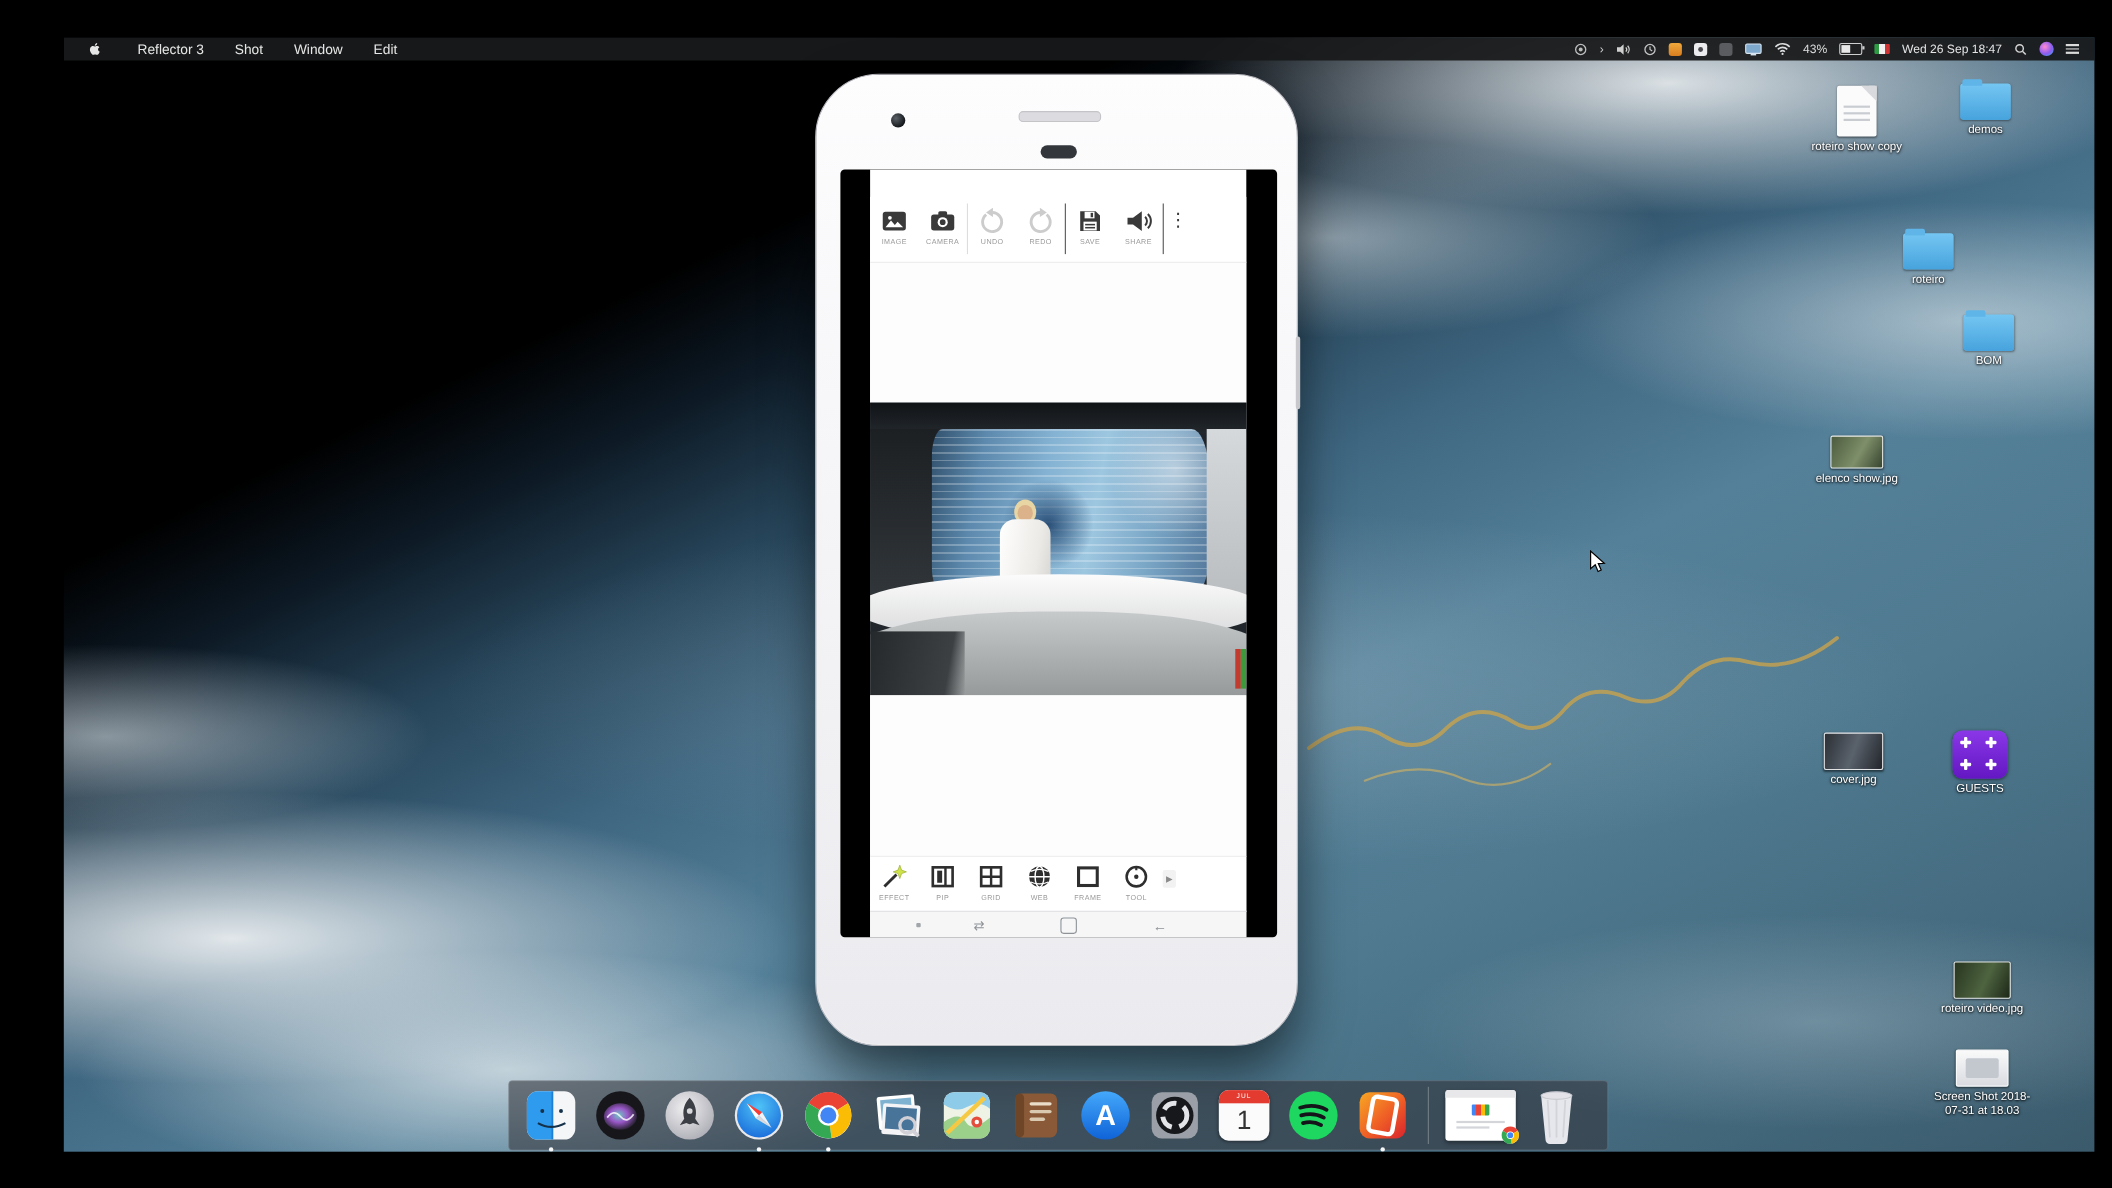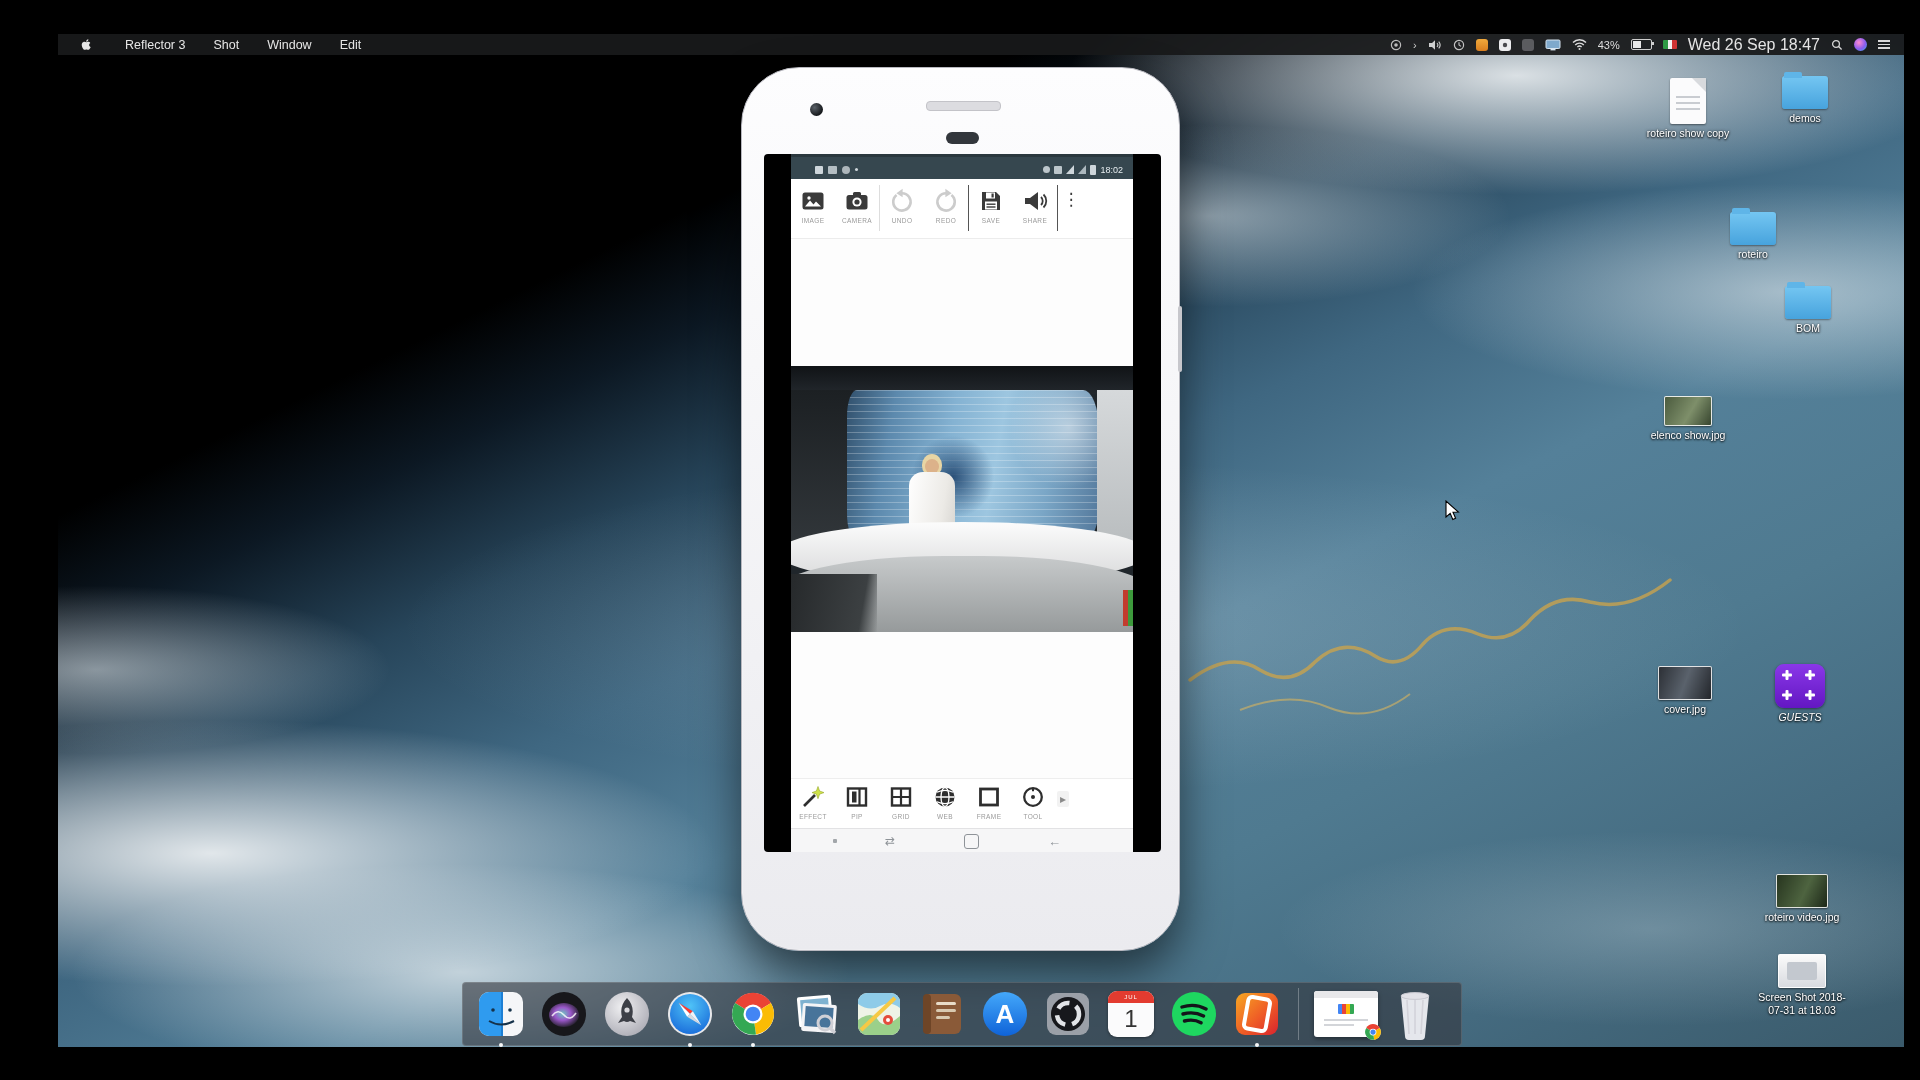--- a/index.html
+++ b/index.html
@@ -202,7 +202,7 @@
         <u></u>
       </span>
     <span class="flag"></span>
-    <span style="font-size:16px;color:#e4e4e4;white-space:nowrap;">Wed 26 Sep 18:47</span>
+    <span style="font-size:11px;color:#e4e4e4;white-space:nowrap;">Wed 26 Sep 18:47</span>
     <span class="sic">
         <svg width="12" height="12">
           <circle cx="5" cy="5" r="3.4" fill="none" stroke="#d5d5d5" stroke-width="1.3"></circle>

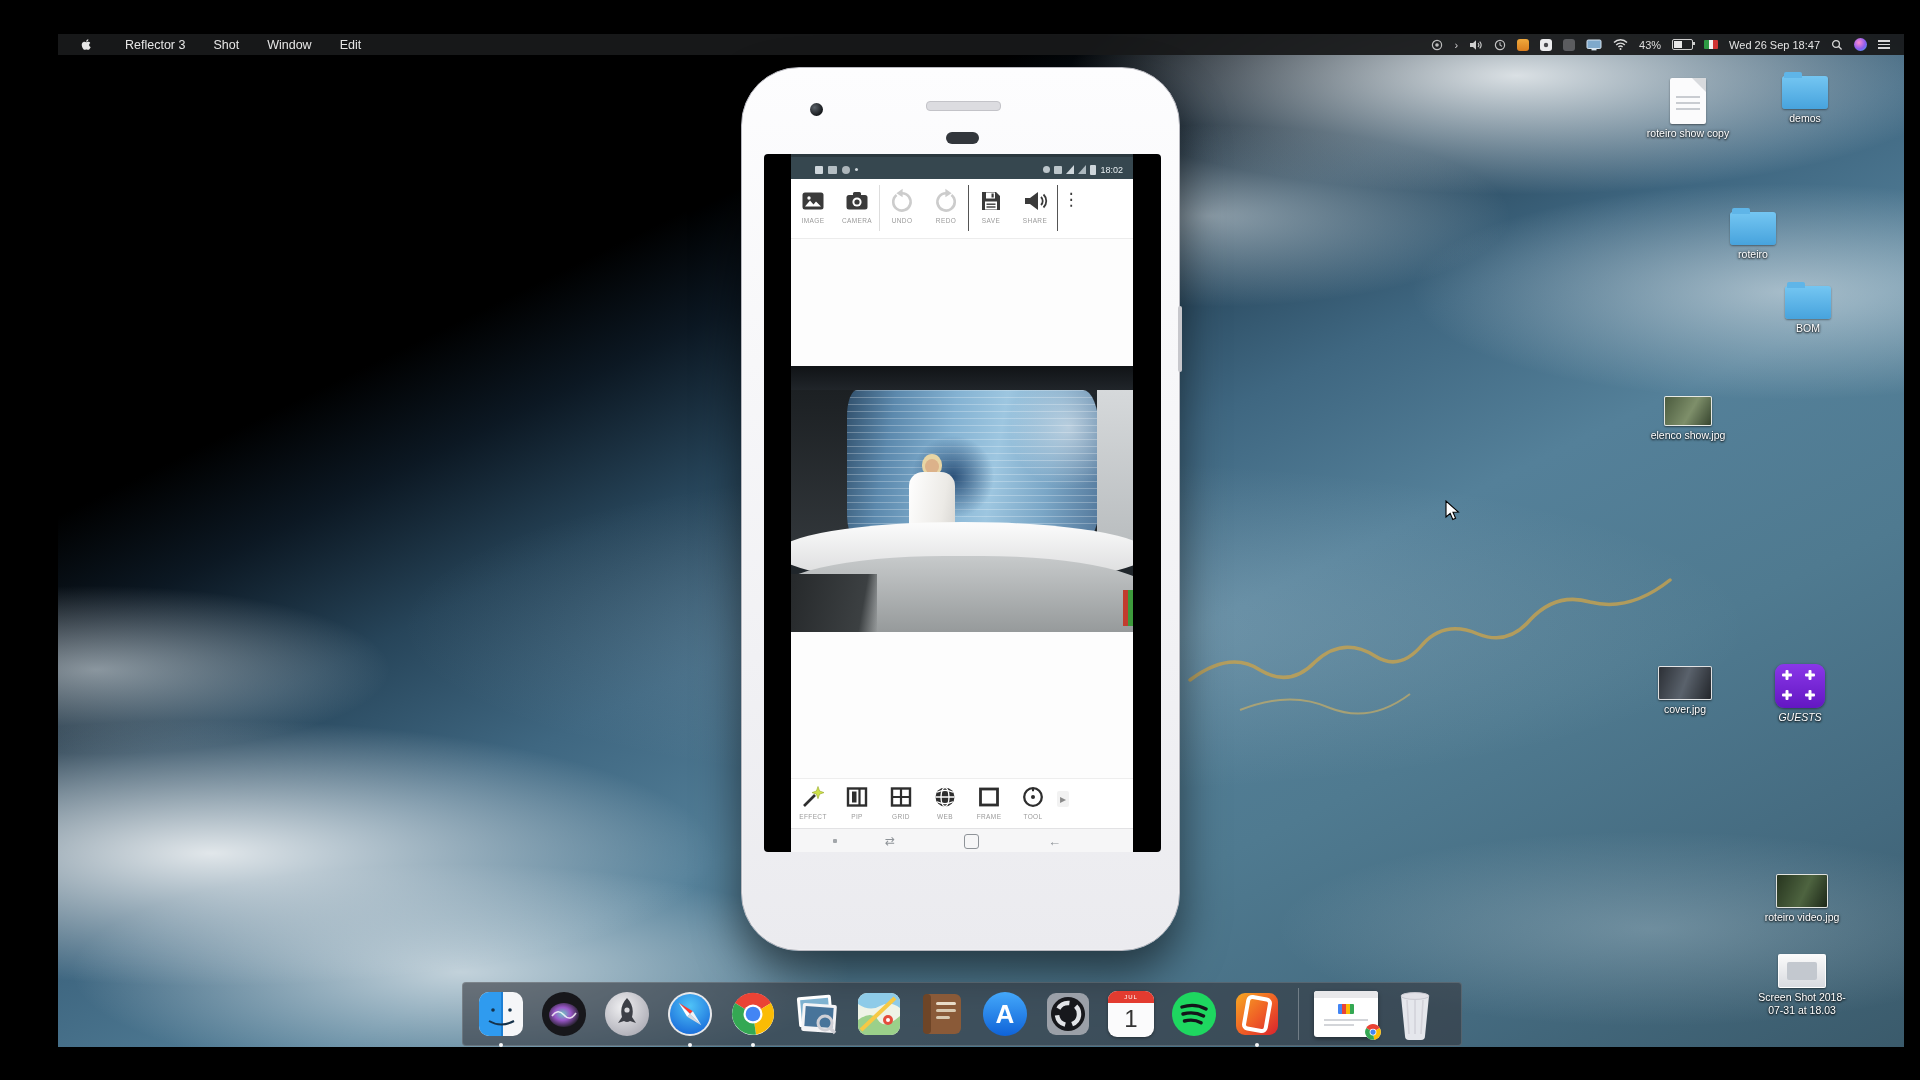--- a/index.html
+++ b/index.html
@@ -275,22 +275,6 @@
   <div id="screen" class="abs">
     <div id="app" class="abs">
 
-      <div id="astatus" class="abs">
-        <span class="sl">
-          <span class="ab" style="width:8px;height:8px;border-radius:1px;"></span>
-          <span class="ab" style="width:9px;height:8px;border-radius:1px;opacity:.75;"></span>
-          <span class="ab" style="width:8px;height:8px;border-radius:50%;opacity:.7;"></span>
-          <span class="ab" style="width:3px;height:3px;border-radius:50%;"></span>
-        </span>
-        <span class="sr">
-          <span class="ab" style="width:7px;height:7px;border-radius:50%;opacity:.8;"></span>
-          <span class="ab" style="width:8px;height:8px;border-radius:1px;opacity:.8;"></span>
-          <span class="tri"></span>
-          <span class="tri" style="border-bottom-color:#b9c4ca;"></span>
-          <span class="abatt"></span>
-          <span>18:02</span>
-        </span>
-      </div>
 
       <div id="ttop" class="toolbar abs">
         <div class="tbtn">

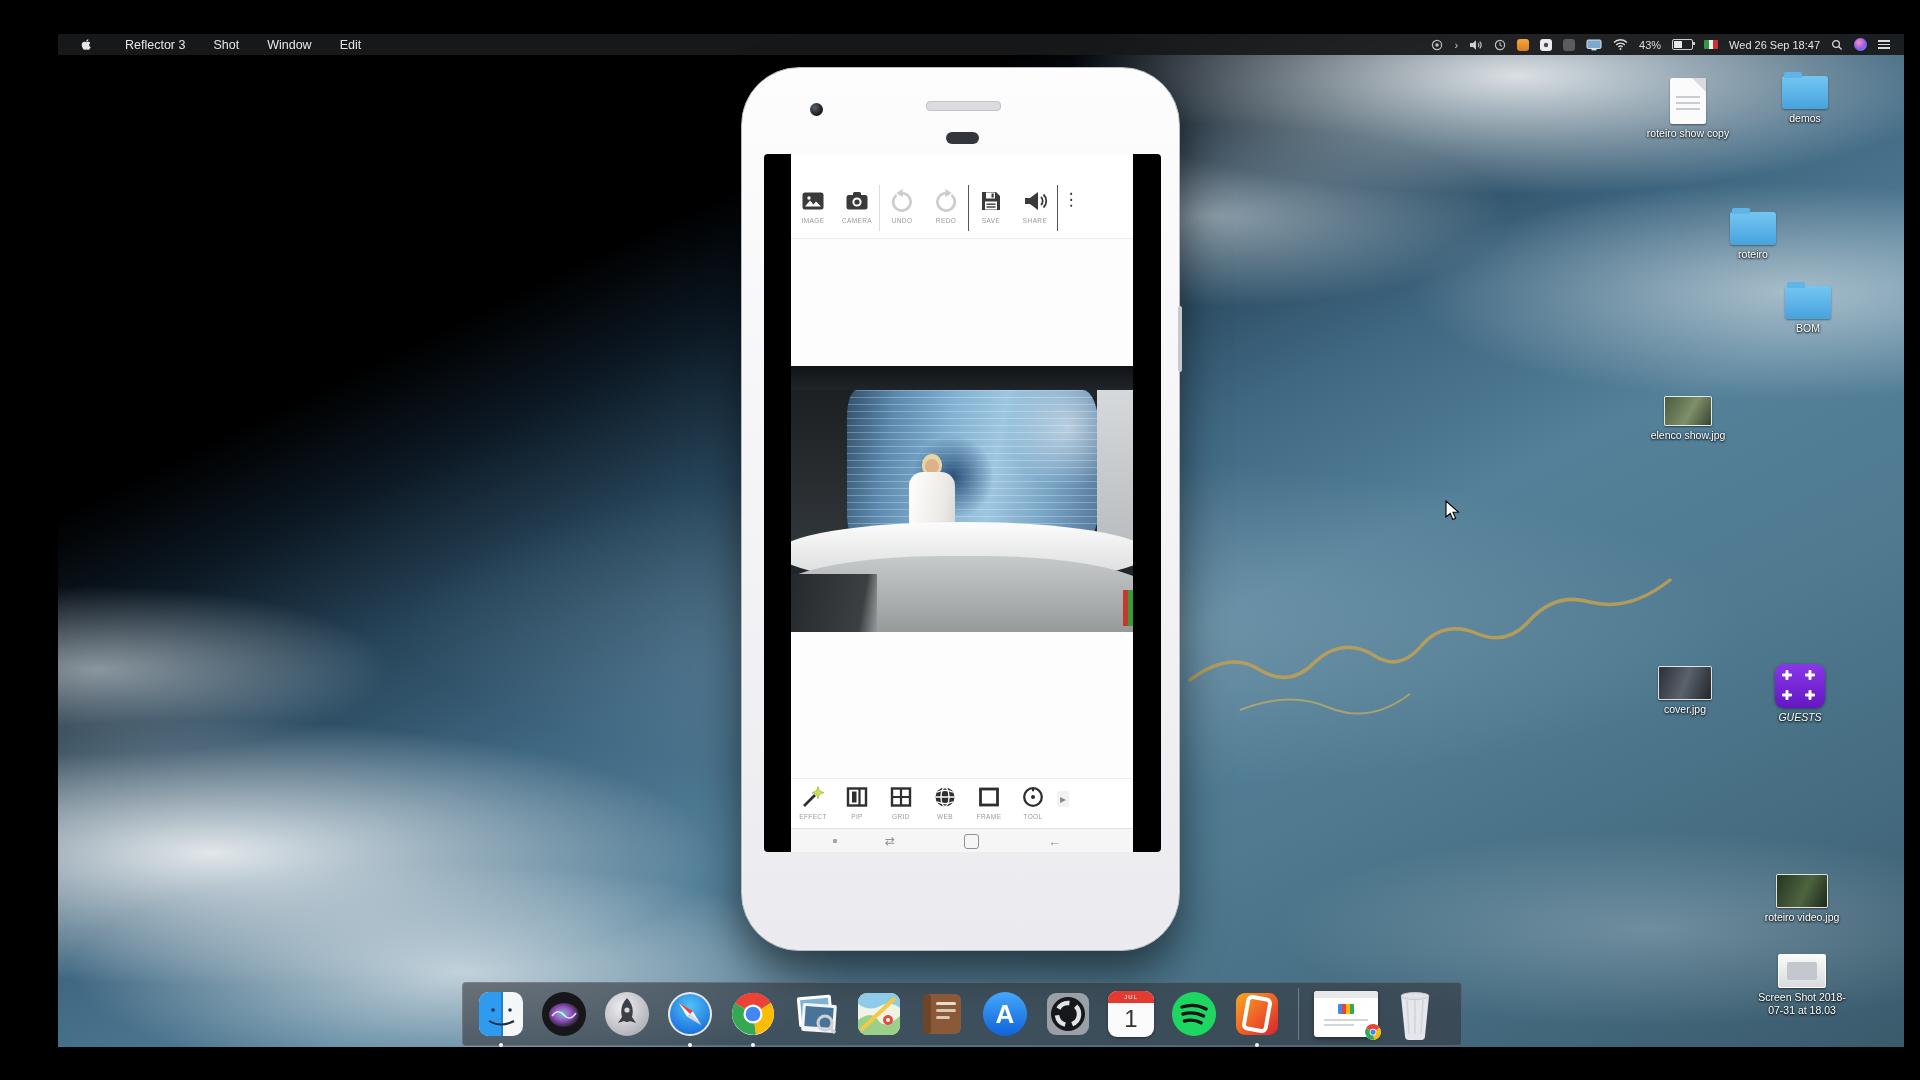--- a/index.html
+++ b/index.html
@@ -246,7 +246,7 @@
   <div class="thumb" style="width:52px;height:32px;background:linear-gradient(110deg,#2c3036,#5a626c 50%,#23262b);"></div>
   <div class="dlbl">cover.jpg</div>
 </div>
-<div class="abs dicon" style="left:1766px;top:664px;width:68px;font-style:italic;">
+<div class="abs dicon" style="left:1766px;top:664px;width:68px;">
   <div class="guests">
     <span class="star4" style="left:7px;top:6px;"></span>
       <span class="star4" style="left:30px;top:6px;"></span>

